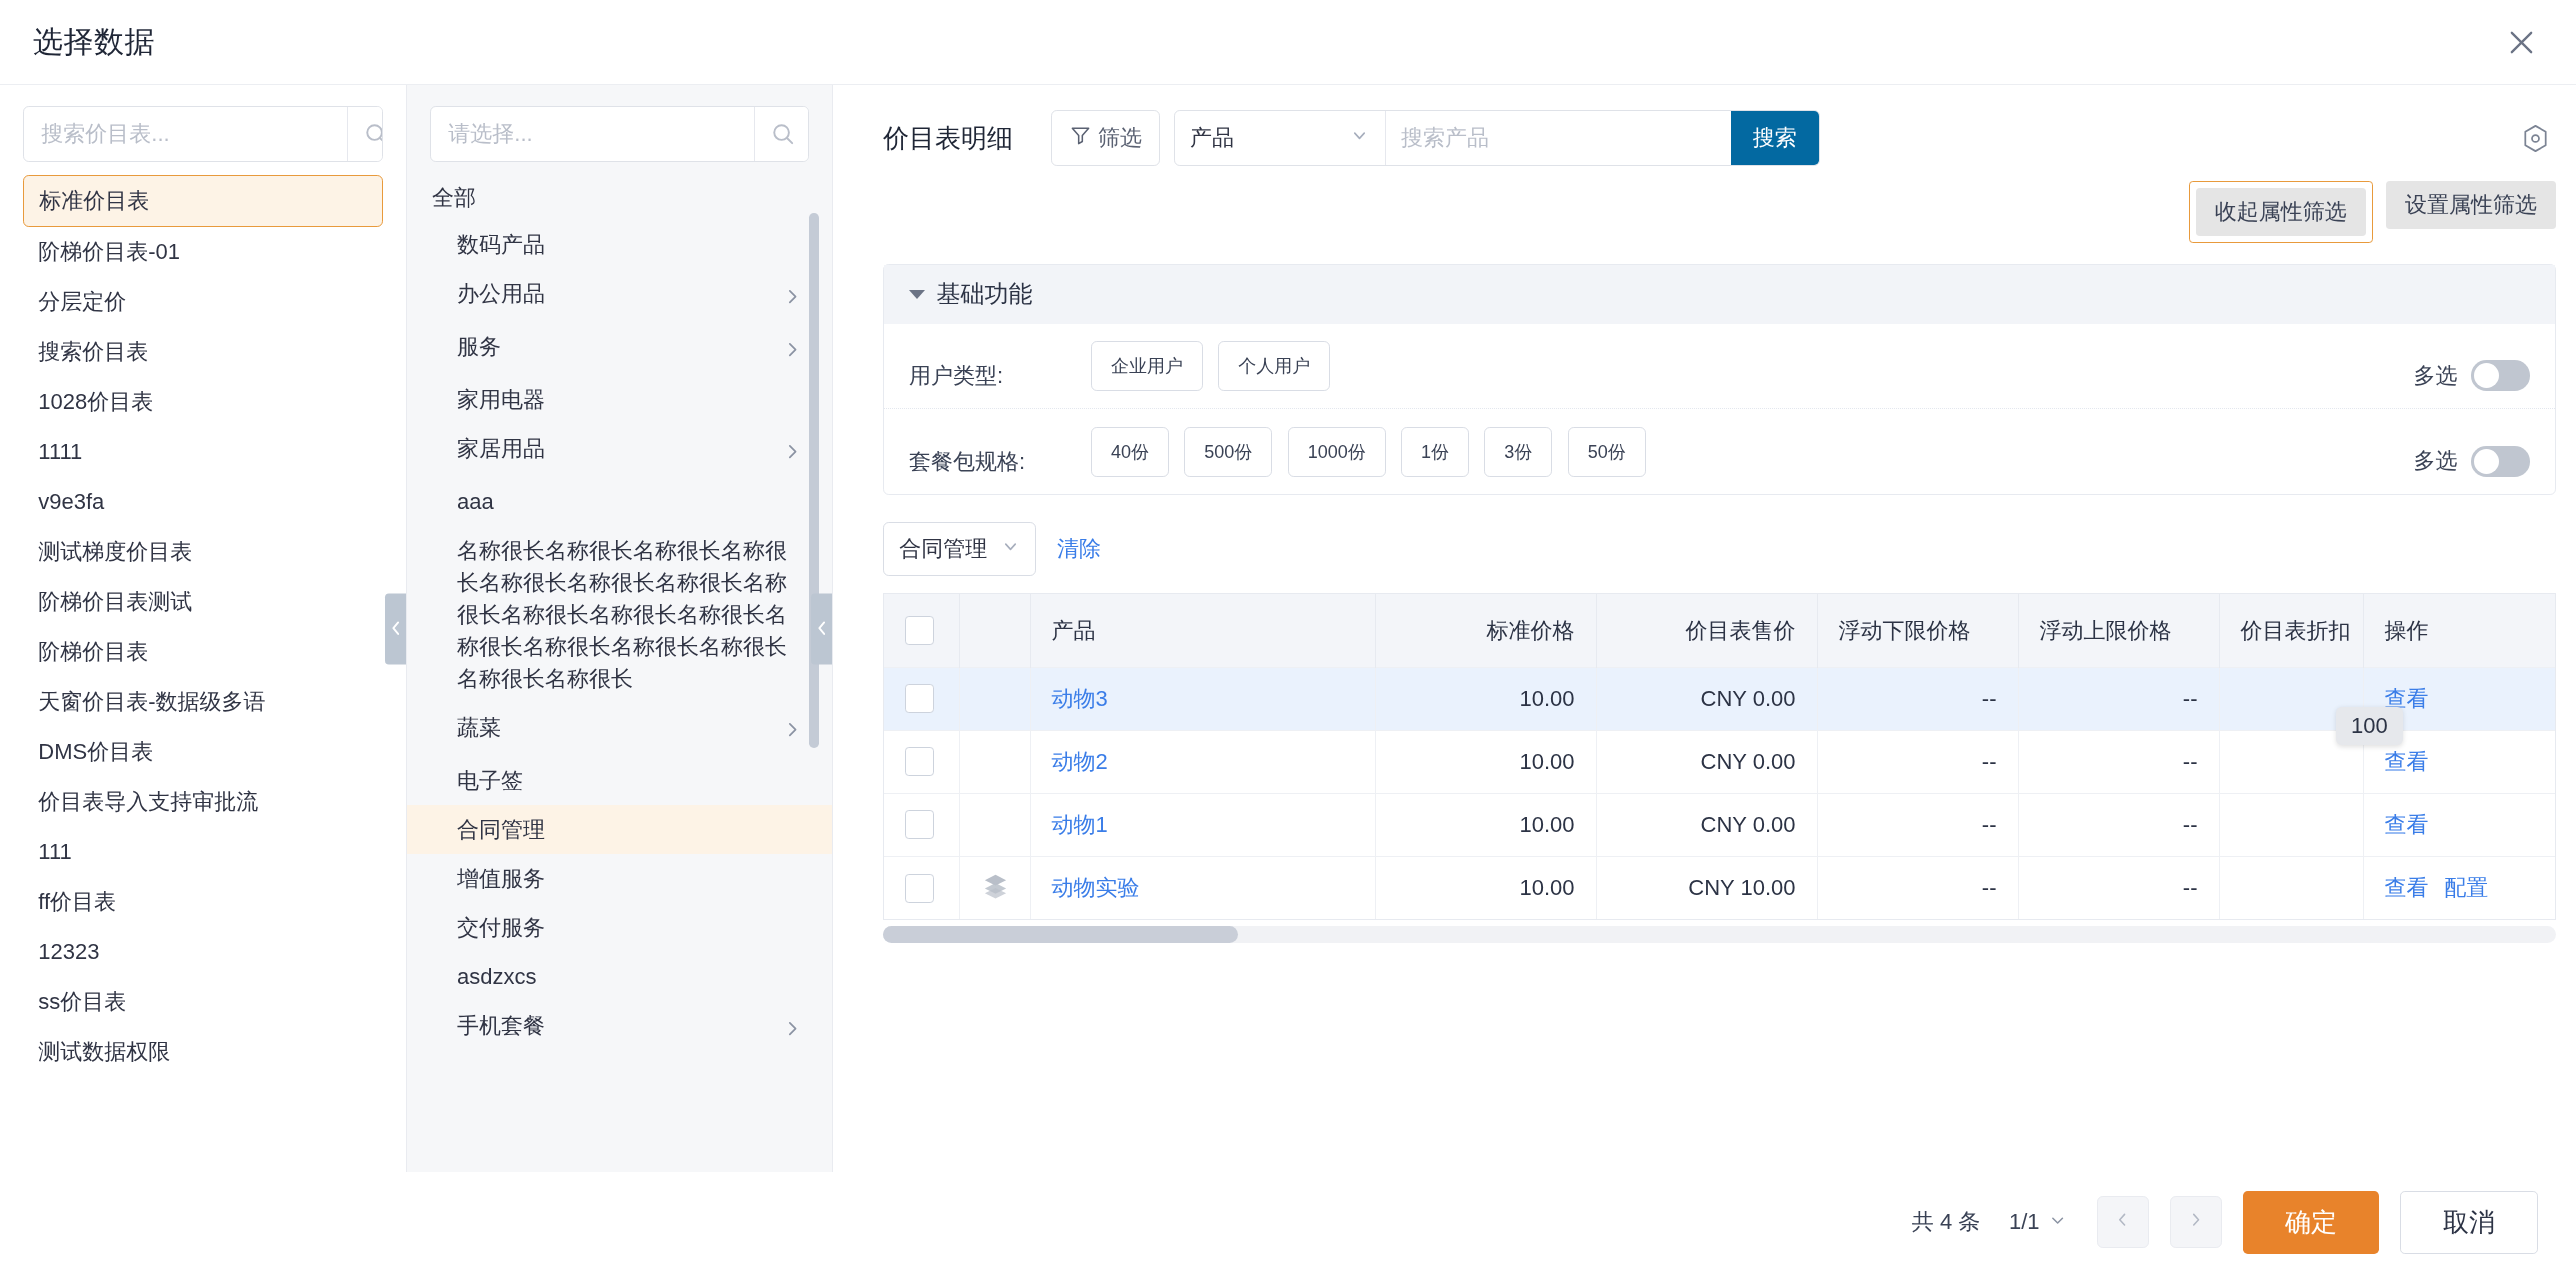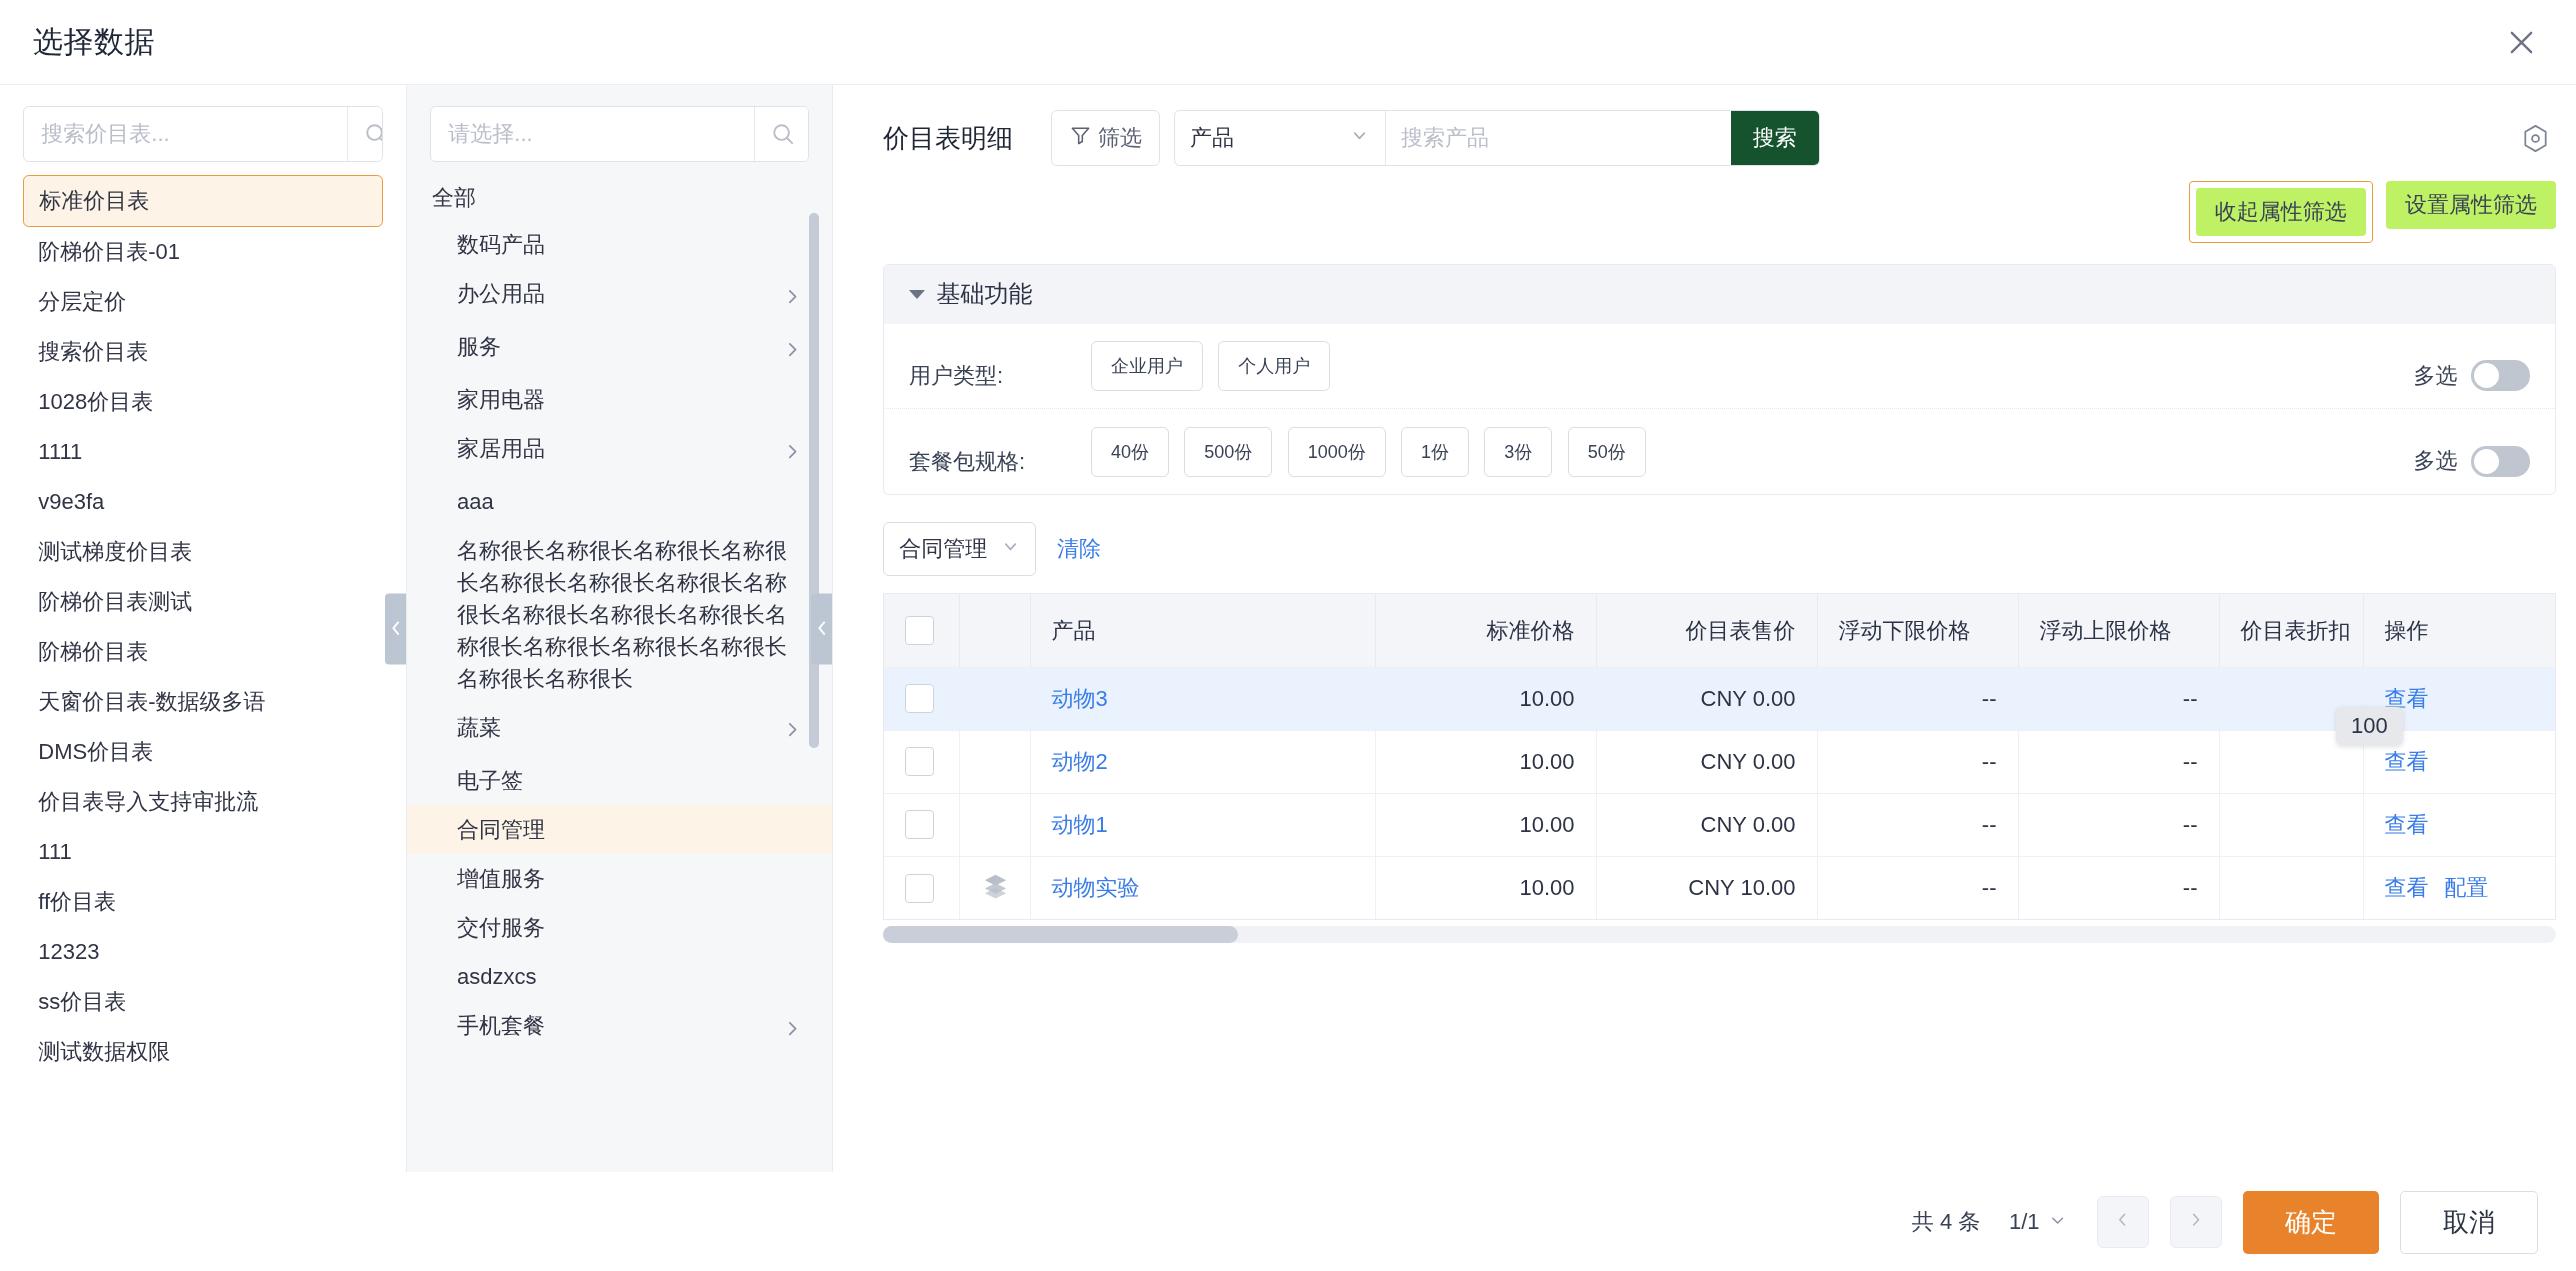--- a/index.html
+++ b/index.html
@@ -114,7 +114,7 @@
   .sg-input { width: 345px; flex:0 0 345px; border:0; outline:none; padding:0 15.3px; font-size:22px; font-family:inherit; background:transparent; }
   .sg-input::placeholder { color:#b9bec9; }
   .sg-btn {
-    width: 88px; flex:0 0 88px; background:#14532d; color:#fff; font-size:22px;
+    width: 88px; flex:0 0 88px; background:#0369a1; color:#fff; font-size:22px;
     display:flex; align-items:center; justify-content:center; cursor:pointer;
   }
   .gear-btn { margin-left:auto; width:42px; height:42px; display:flex; align-items:center; justify-content:center; cursor:pointer; }

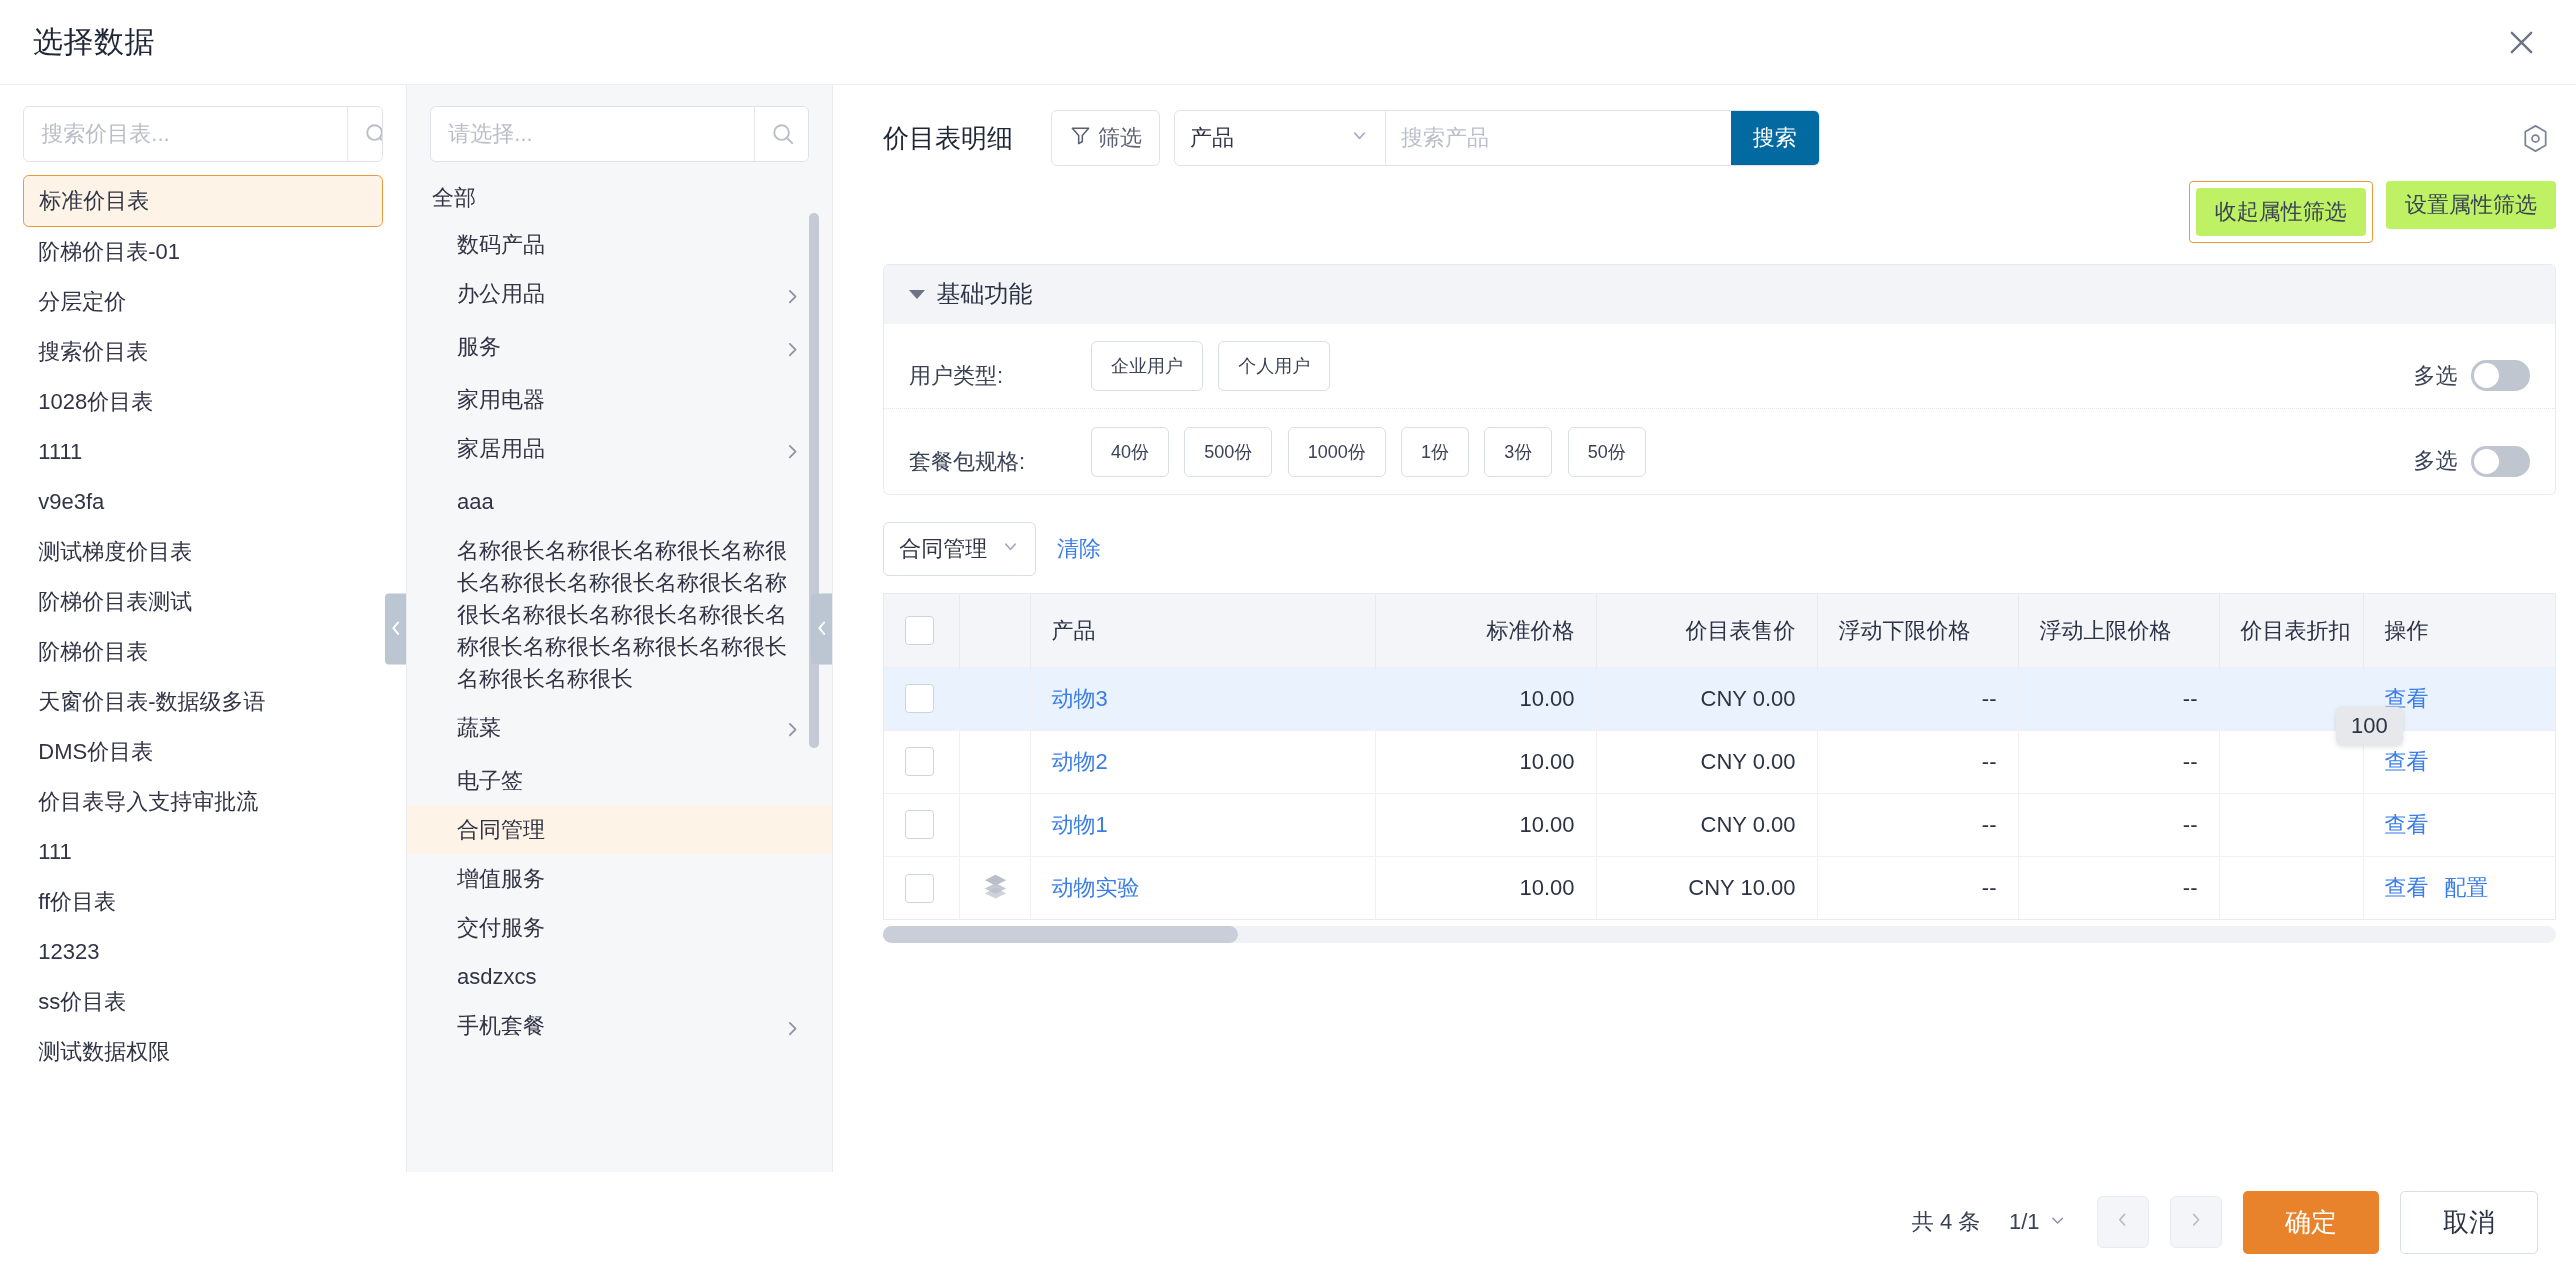--- a/index.html
+++ b/index.html
@@ -122,7 +122,7 @@
   .attr-toggle-row { display:flex; justify-content:flex-end; padding: 15.3px 38px 0 50px; }
   .attr-toggle-wrap { border:1px solid #e89a3c; border-radius:3.8px; padding: 5.8px; }
   .attr-btn {
-    height: 48px; padding: 0 19px; background:#bef264; border:0; border-radius:3.8px;
+    height: 48px; padding: 0 19px; background:#e5e5e5; border:0; border-radius:3.8px;
     font-size:22px; color:#3a4255; cursor:pointer; font-family:inherit;
   }
   .attr-btn.plain { margin-left: 13.4px; }

